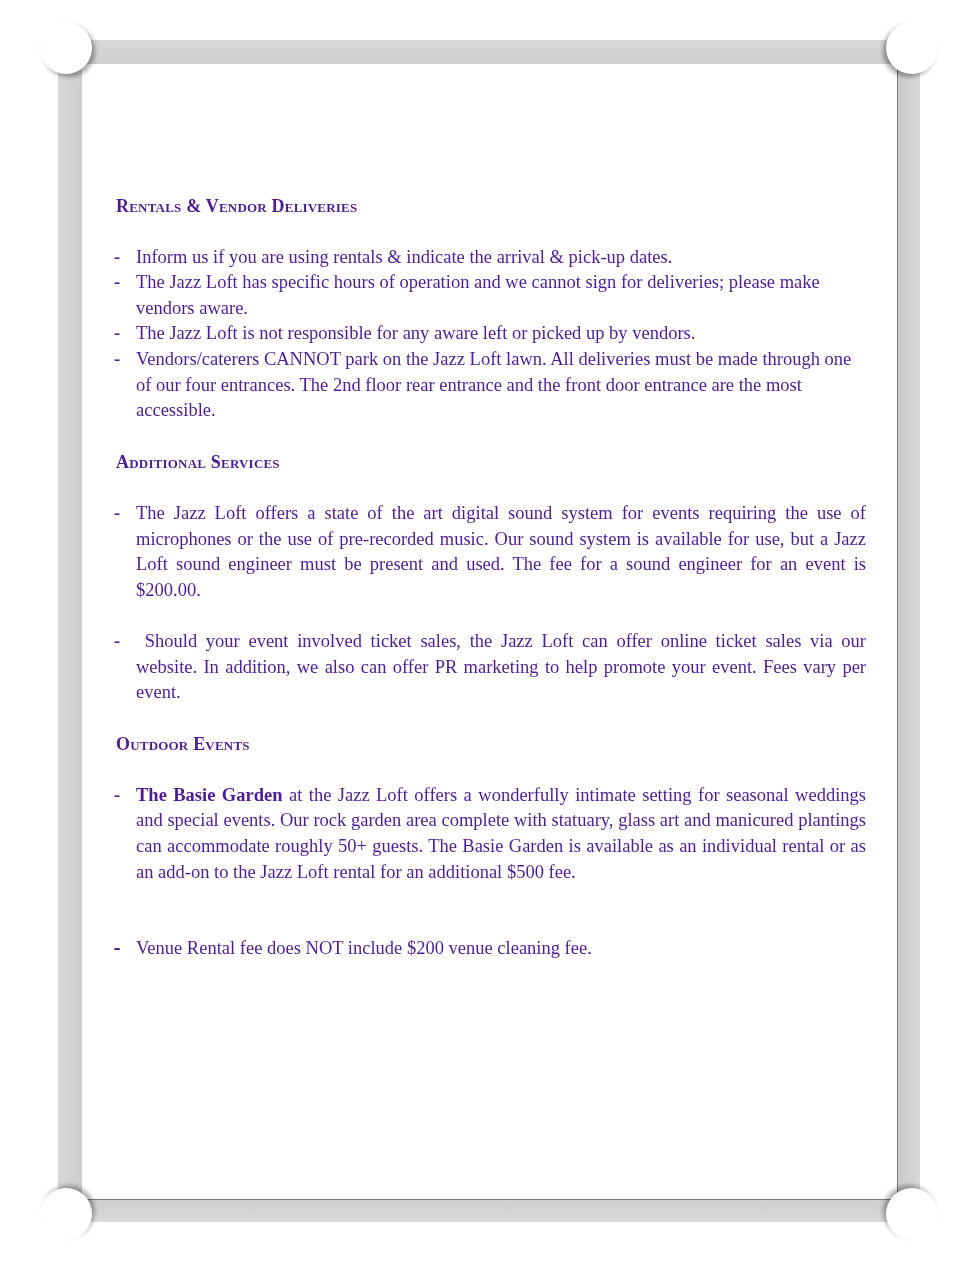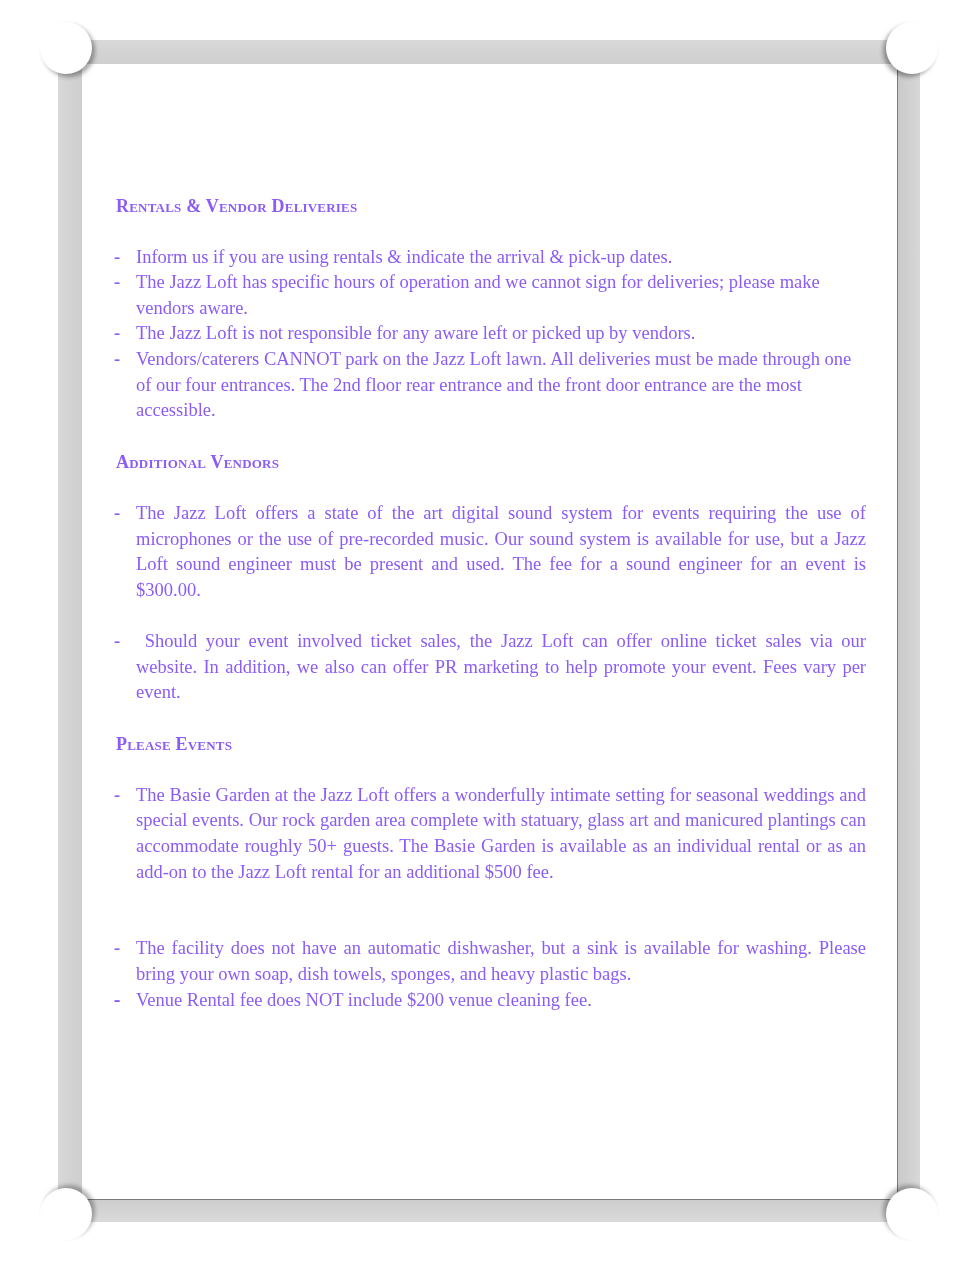--- a/index.html
+++ b/index.html
@@ -21,7 +21,7 @@
   .corner-br { left:886px; top:1188px; box-shadow:-3px -3px 4px rgba(0,0,0,0.30); }
 
   .content { position:absolute; left:116px; top:193px; width:750px;
-             font-family:"Liberation Serif", "DejaVu Serif", serif; color:#8b5cf6; font-size:18.5px; line-height:25.6px; }
+             font-family:"Liberation Serif", "DejaVu Serif", serif; color:#4c1d95; font-size:18.5px; line-height:25.6px; }
 
   .section-title { font-variant:small-caps; font-weight:bold; font-size:18px; margin:0; line-height:26px; letter-spacing:0.2px; }
   .section-title.first { margin-top:0; }

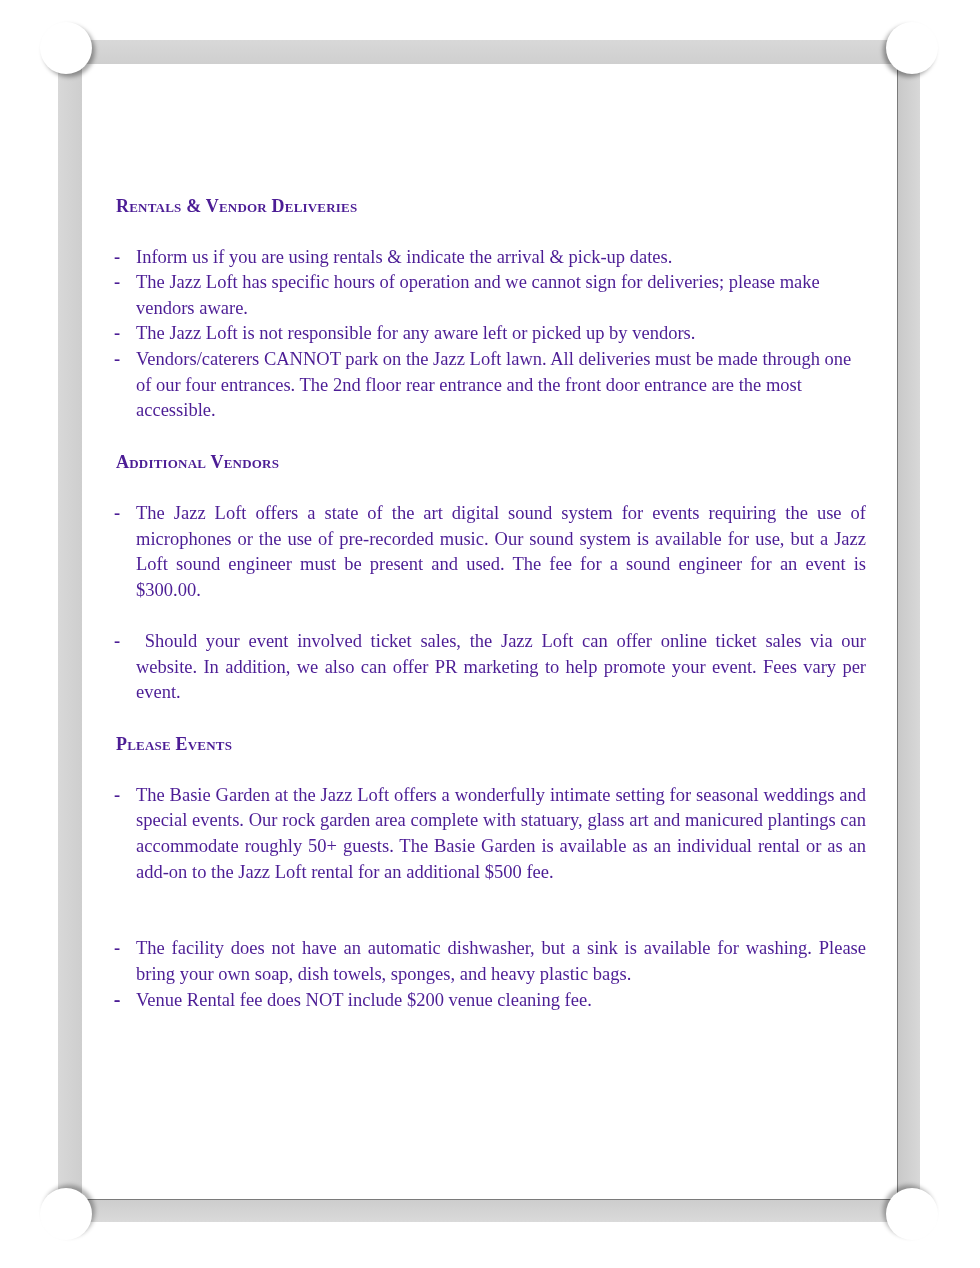--- a/index.html
+++ b/index.html
@@ -59,7 +59,7 @@
   </ul>
   <div class="gap"></div>
 
-  <h2 class="section-title">Additional Vendors</h2>
+  <h2 class="section-title">Additional Services</h2>
   <div class="gap"></div>
   <ul class="bullets">
     <li class="justify"><span class="dash">-</span><span>The Jazz Loft offers a state of the art digital sound system for events requiring the use of microphones or the use of pre-recorded music. Our sound system is available for use, but a Jazz Loft sound engineer must be present and used. The fee for a sound engineer for an event is $300.00.</span></li>

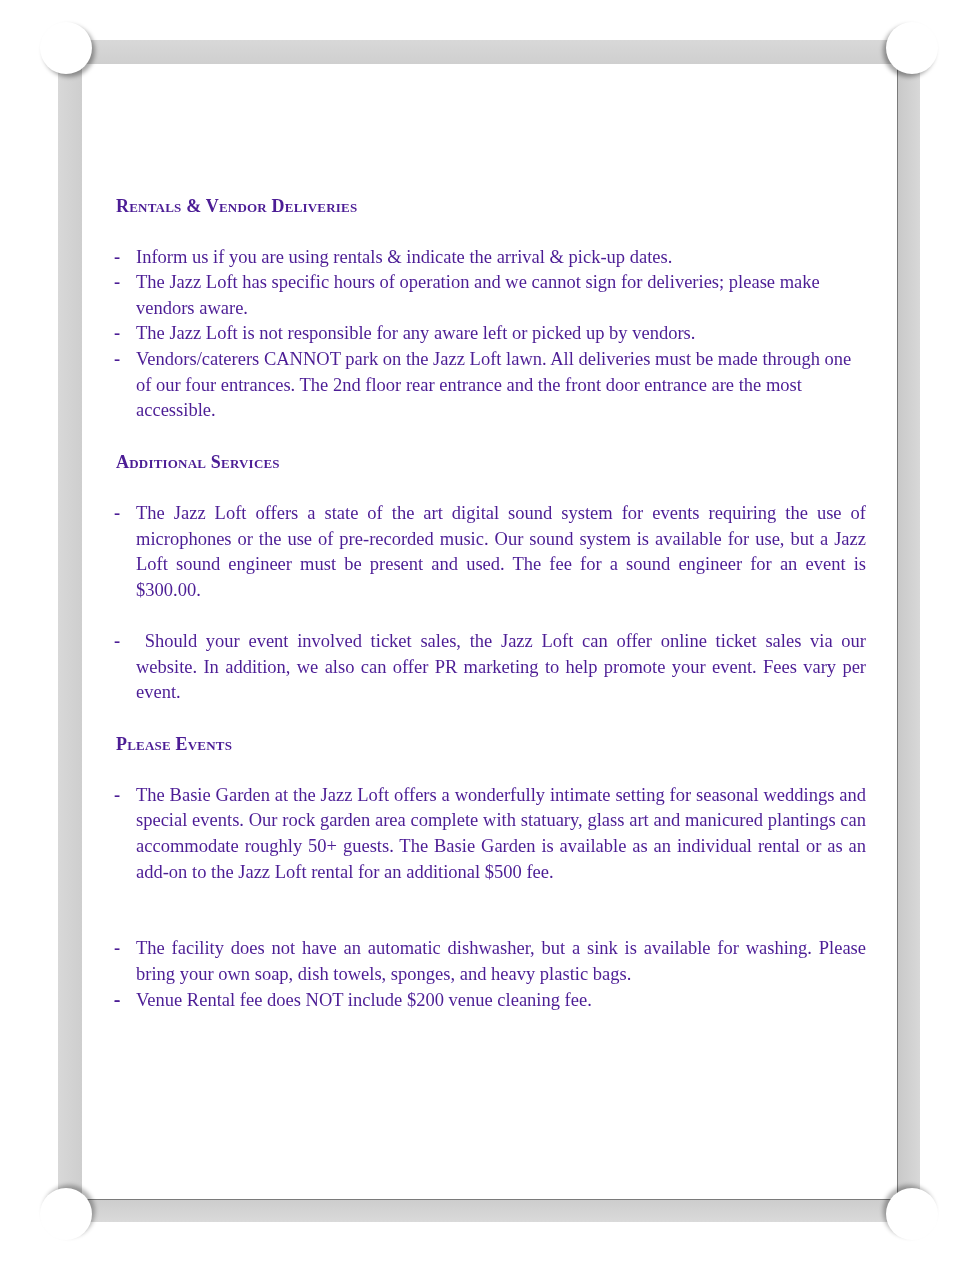--- a/index.html
+++ b/index.html
@@ -62,7 +62,7 @@
   <h2 class="section-title">Additional Services</h2>
   <div class="gap"></div>
   <ul class="bullets">
-    <li class="justify"><span class="dash">-</span><span>The Jazz Loft offers a state of the art digital sound system for events requiring the use of microphones or the use of pre-recorded music. Our sound system is available for use, but a Jazz Loft sound engineer must be present and used. The fee for a sound engineer for an event is $300.00.</span></li>
+    <li class="justify"><span class="dash">-</span><span>The Jazz Loft offers a state of the art digital sound system for events requiring the use of microphones or the use of pre-recorded music. Our sound system is available for use, but a Jazz Loft sound engineer must be present and used. The fee for a sound engineer for an event is $200.00.</span></li>
   </ul>
   <div class="gap"></div>
   <ul class="bullets">

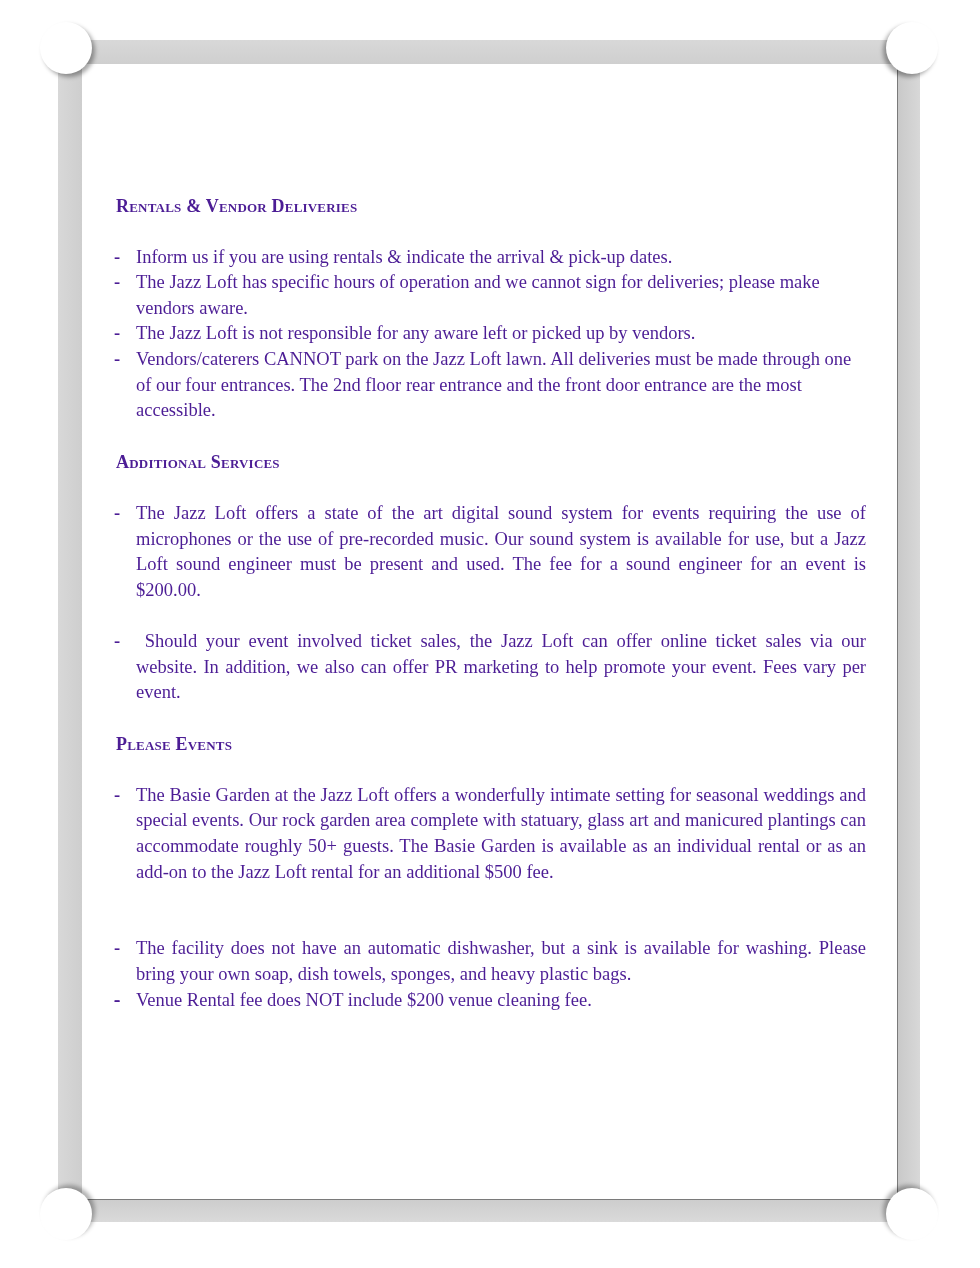--- a/index.html
+++ b/index.html
@@ -70,7 +70,7 @@
   </ul>
   <div class="gap"></div>
 
-  <h2 class="section-title">Please Events</h2>
+  <h2 class="section-title">Outdoor Events</h2>
   <div class="gap"></div>
   <ul class="bullets">
     <li class="justify"><span class="dash">-</span><span class="bold">The Basie Garden</span><span> at the Jazz Loft offers a wonderfully intimate setting for seasonal weddings and special events. Our rock garden area complete with statuary, glass art and manicured plantings can accommodate roughly 50+ guests. The Basie Garden is available as an individual rental or as an add-on to the Jazz Loft rental for an additional $500 fee.</span></li>

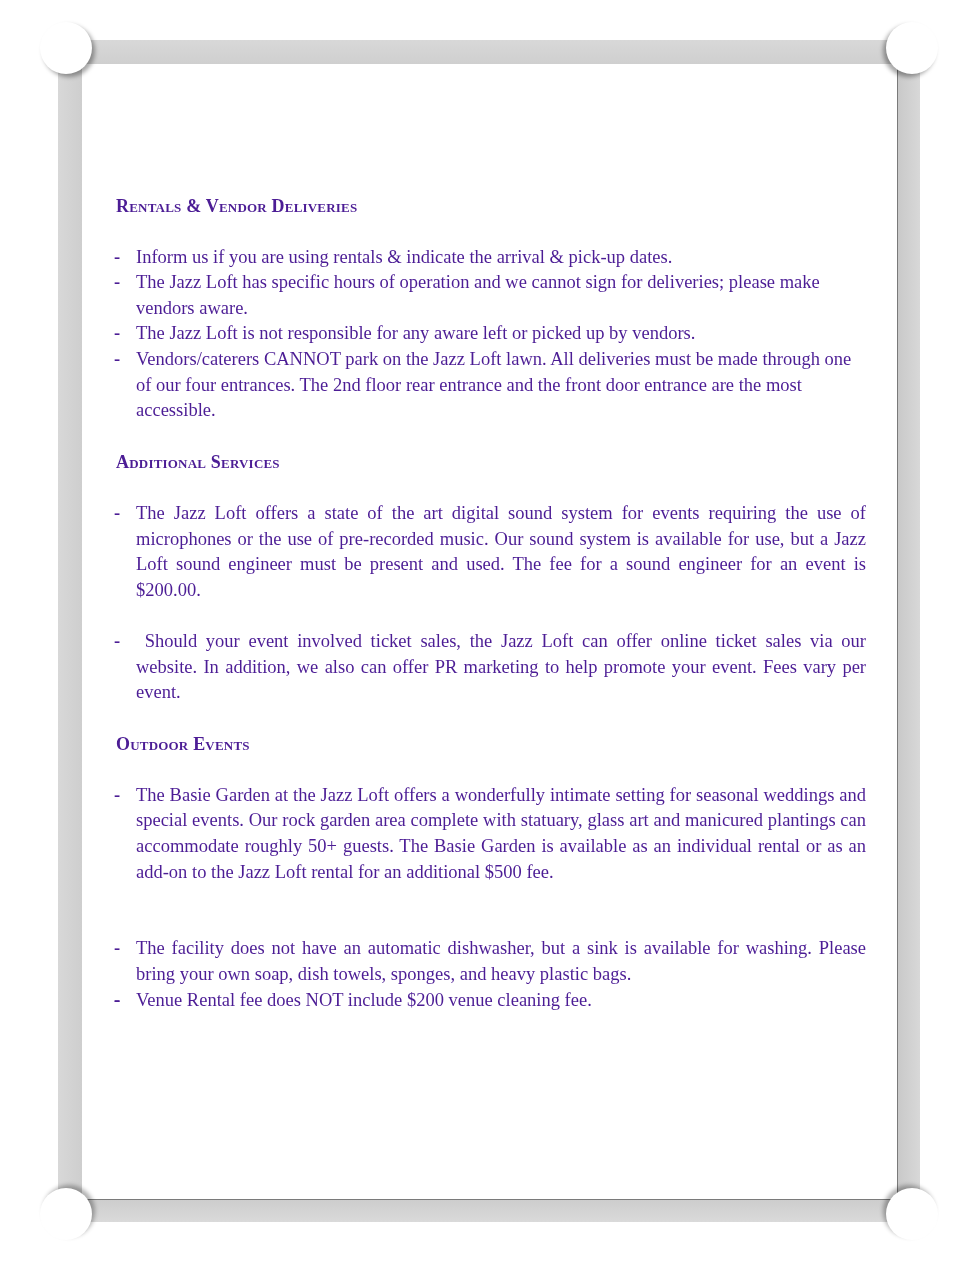--- a/index.html
+++ b/index.html
@@ -31,7 +31,7 @@
   ul.bullets li { position:relative; padding-left:20px; margin:0; }
   ul.bullets li .dash { position:absolute; left:-2px; top:0; font-weight:bold; }
   .justify { text-align:justify; }
-  .bold { font-weight:normal; }
+  .bold { font-weight:bold; }
   .under { text-decoration:underline; font-weight:bold; }
 </style>
 </head>

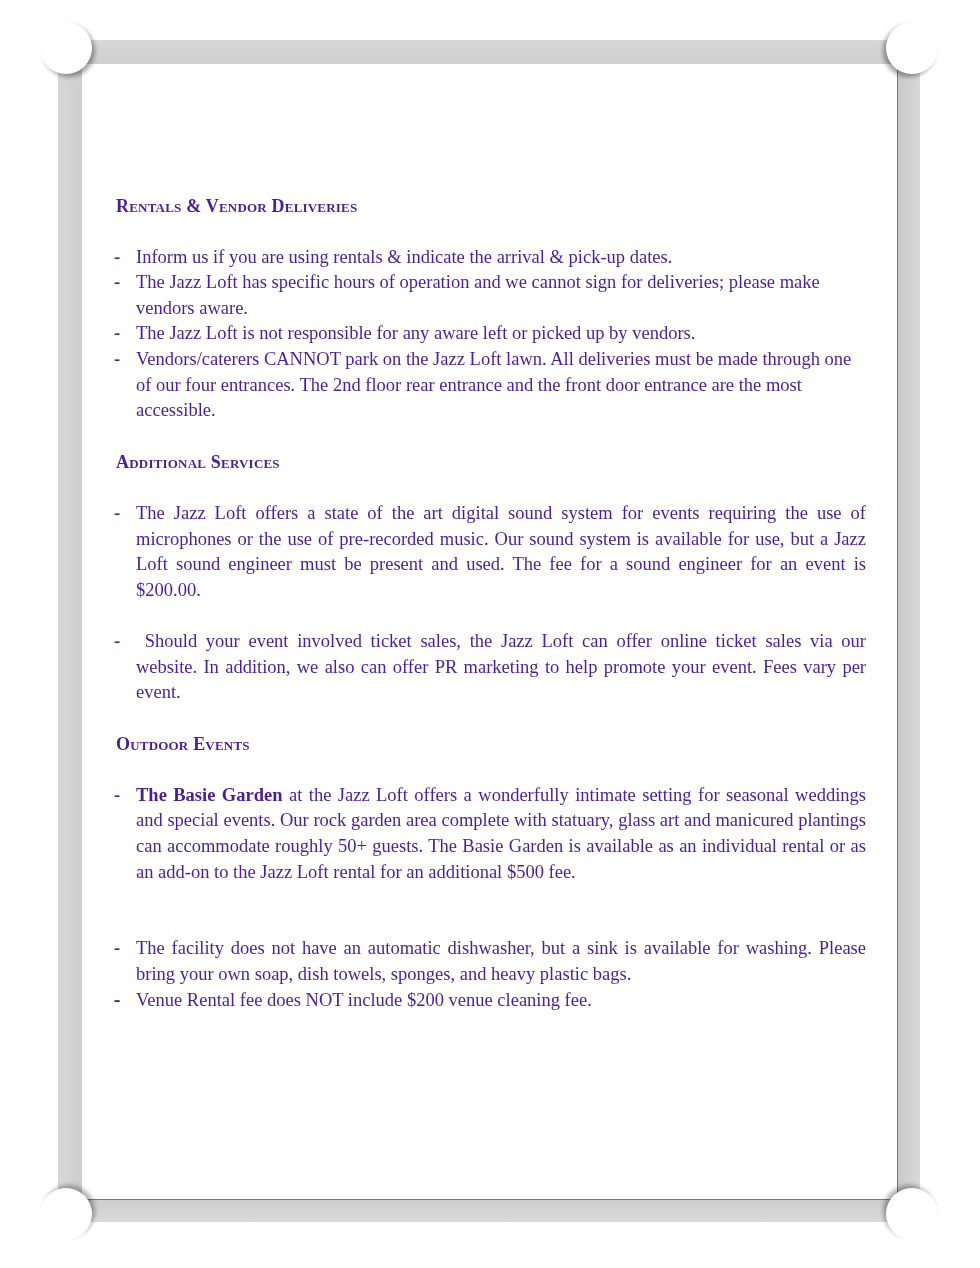--- a/index.html
+++ b/index.html
@@ -79,7 +79,7 @@
 
   <div class="gap"></div>
   <ul class="bullets">
-    <li class="justify"><span class="dash">-</span><span>The facility does not have an automatic dishwasher, but a sink is available for washing. Please bring your own soap, dish towels, sponges, and heavy plastic bags.</span></li>
+    <li class="justify"><span class="dash">-</span></li>
     <li class="justify"><span class="dash">-</span></li>
     <li><span class="dash">-</span><span>Venue Rental fee does NOT include $200 venue cleaning fee.</span></li>
   </ul>

